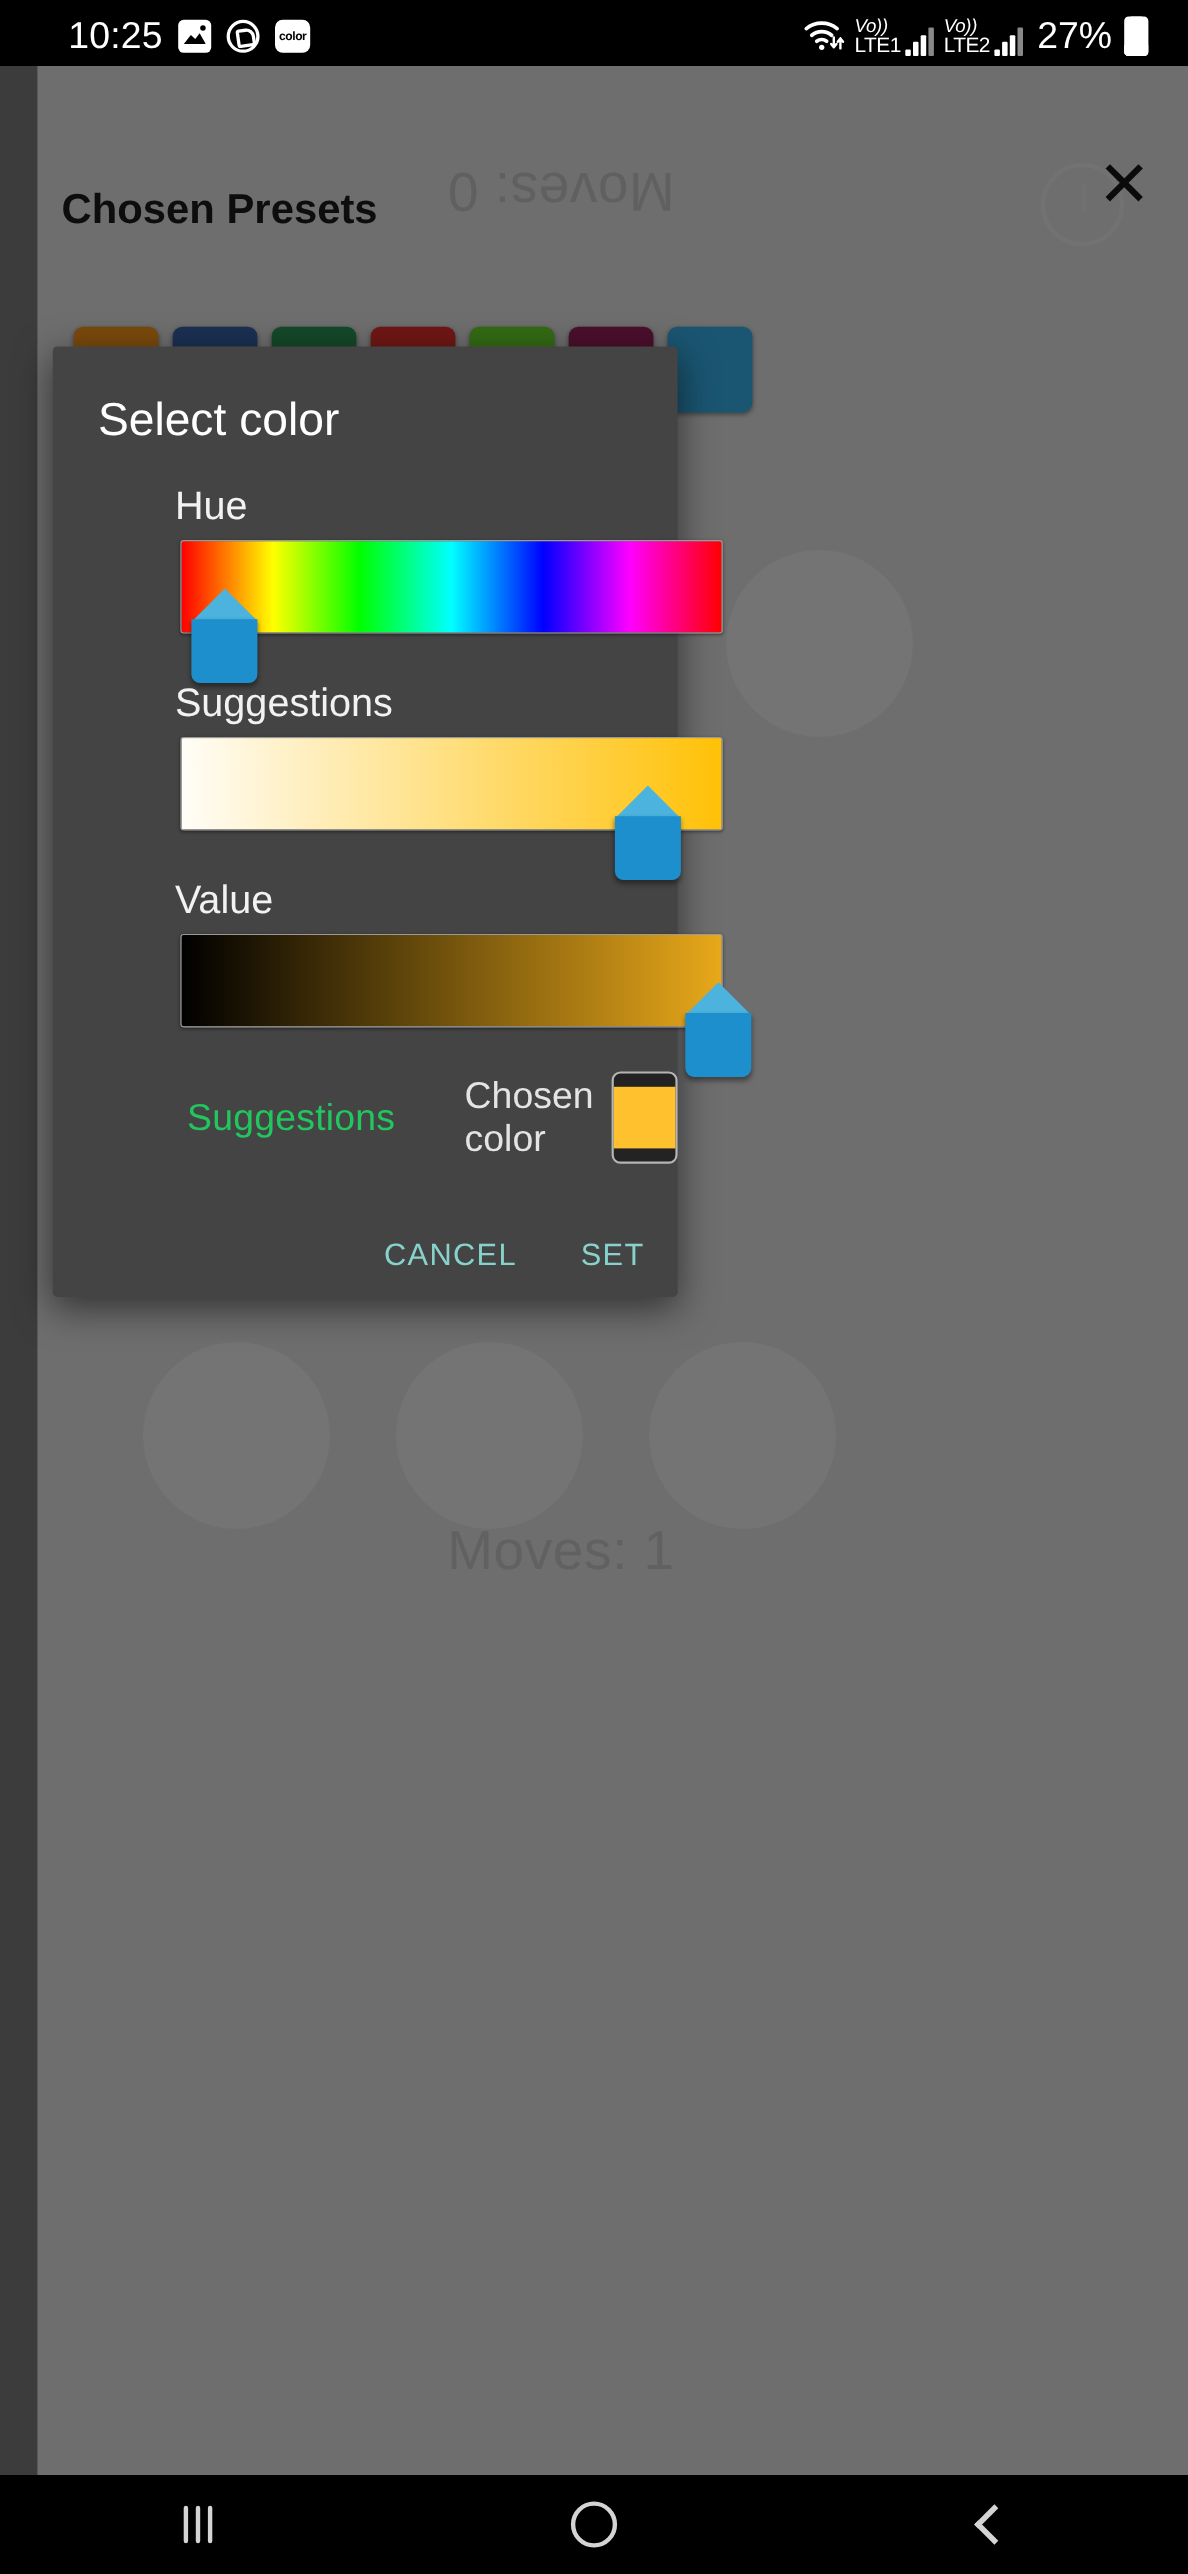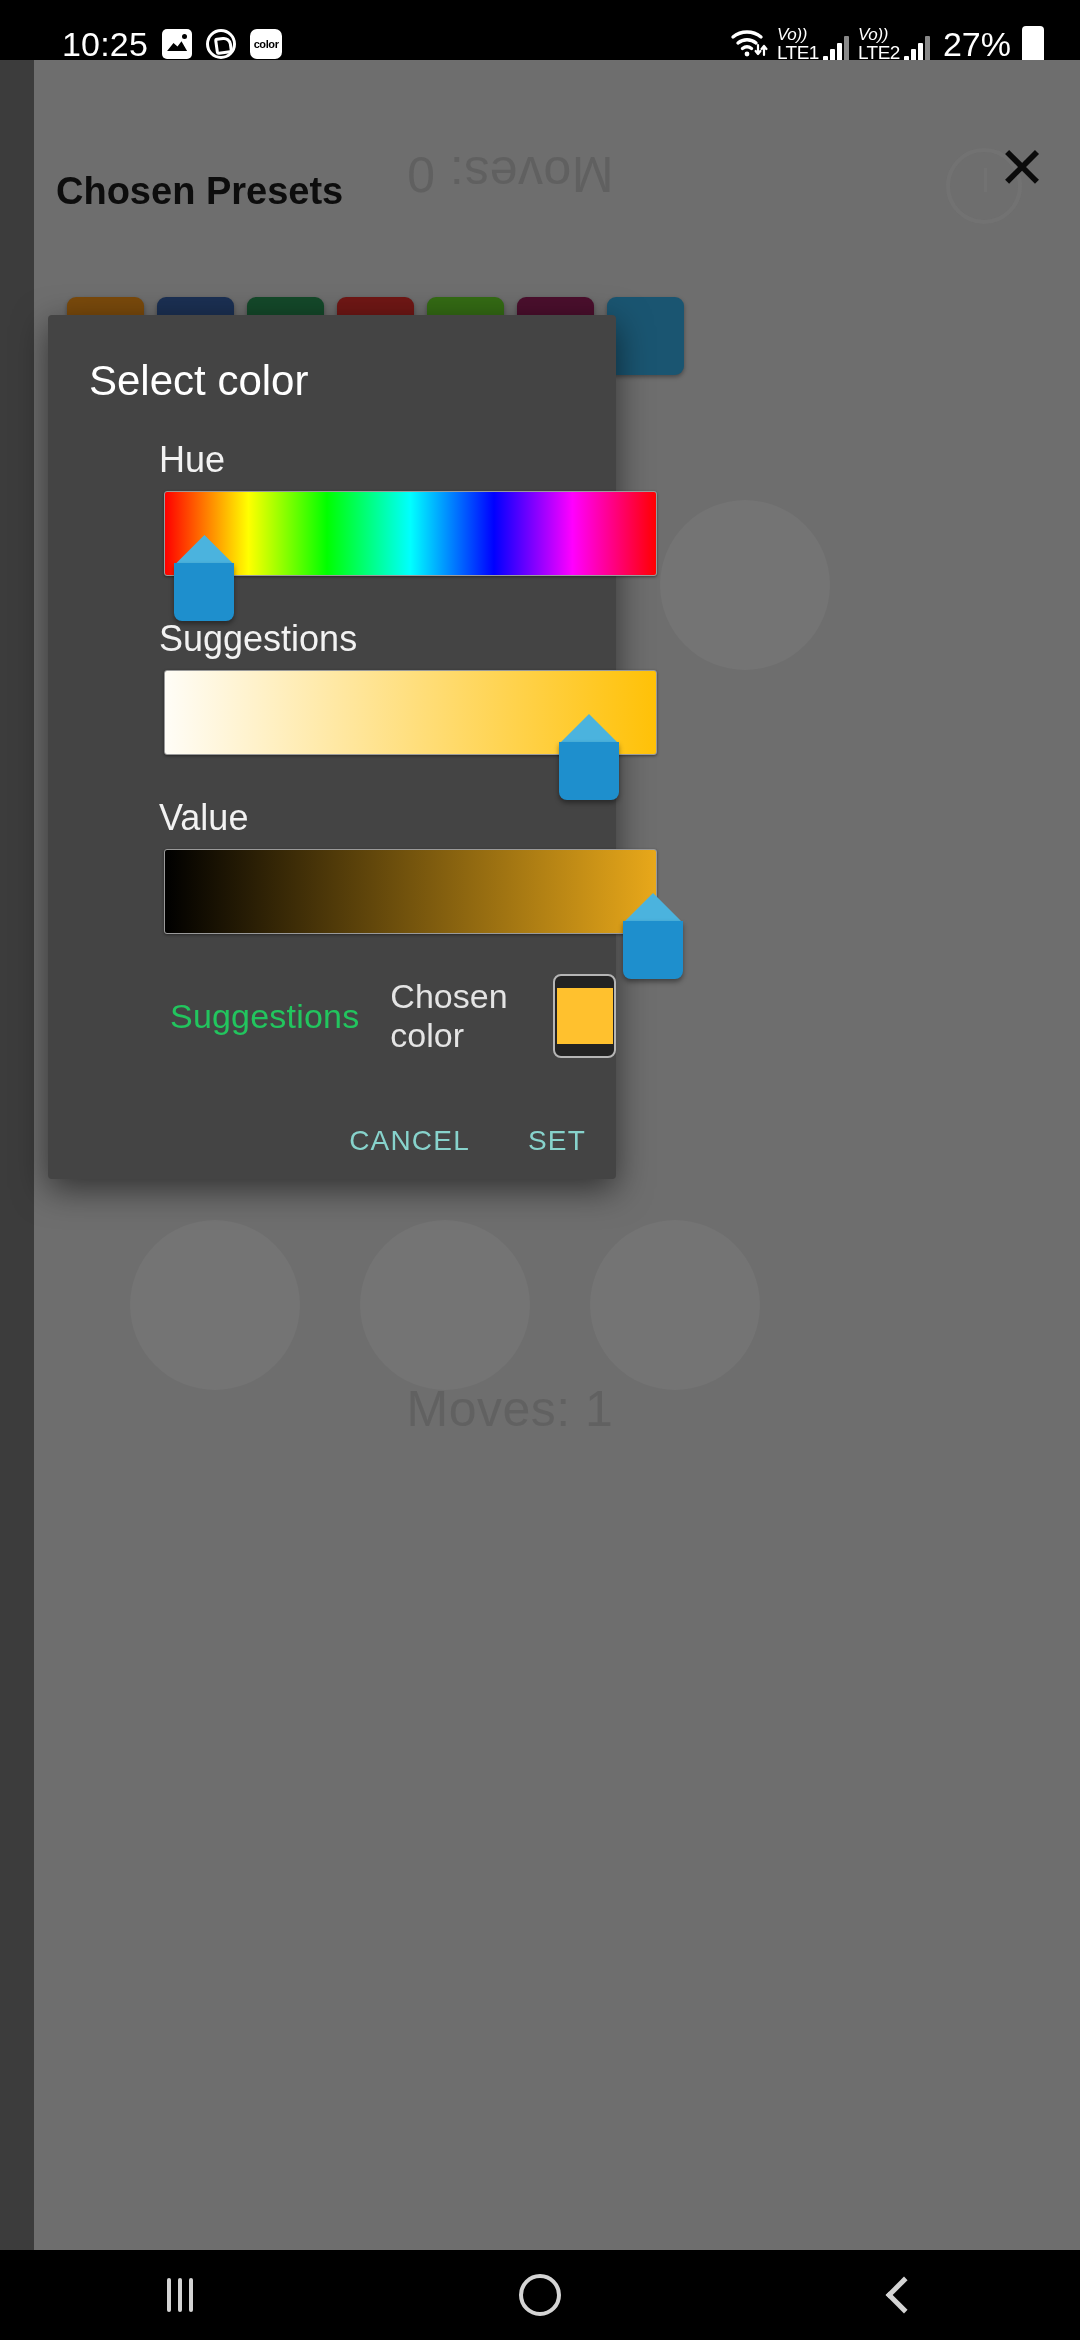--- a/index.html
+++ b/index.html
@@ -8,7 +8,7 @@
 
   
   #statusbar{
-    position:absolute; left:0; top:14px; width:1080px; height:60px;
+    position:absolute; left:0; top:3px; width:1080px; height:60px;
     background:#000; color:#fff; display:flex; align-items:center;
   }
   #sb-left{ display:flex; align-items:center; gap:14px; margin-left:62px; }

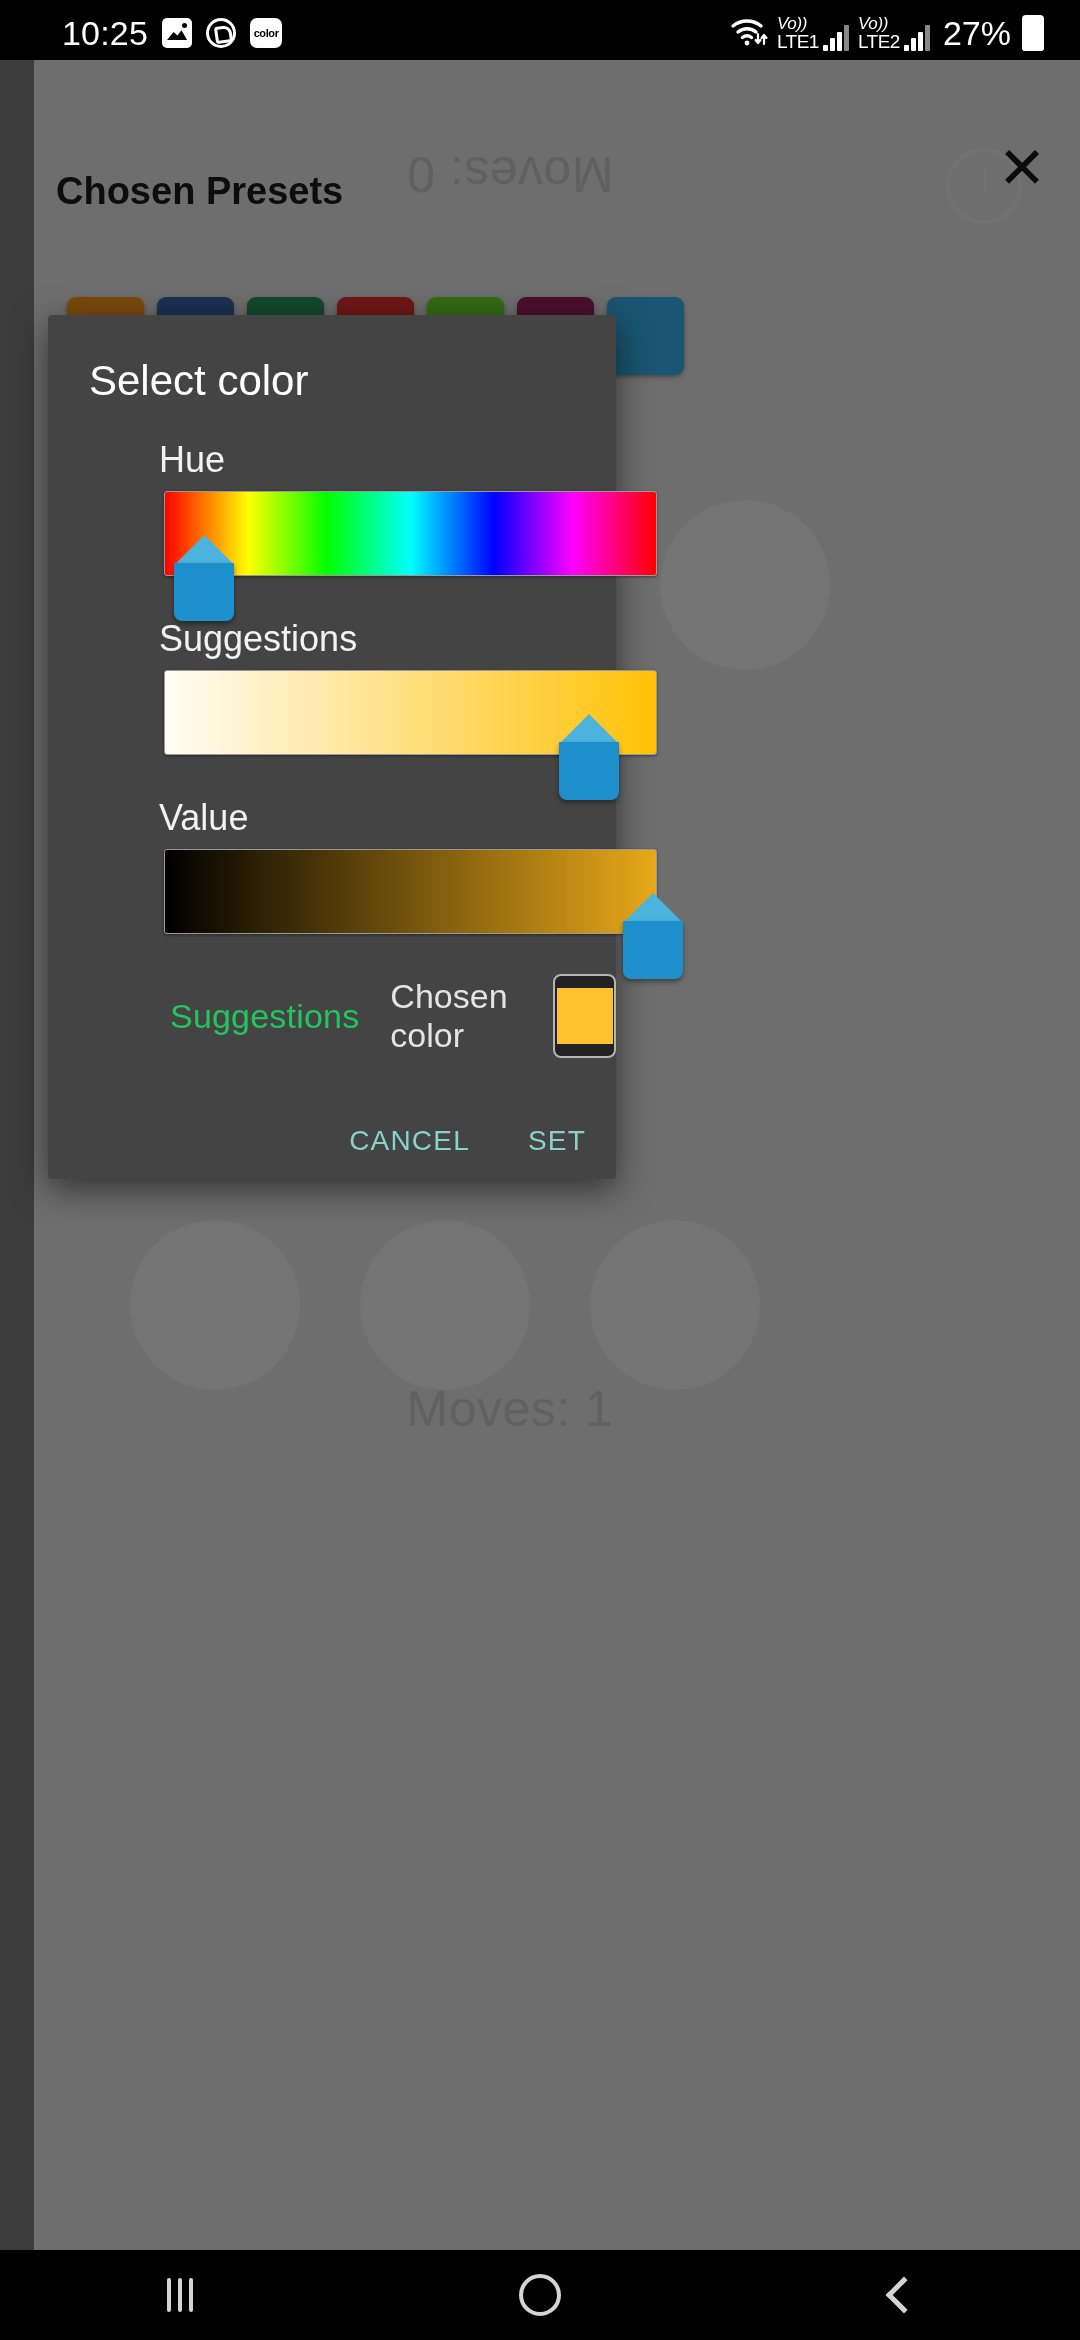--- a/index.html
+++ b/index.html
@@ -154,7 +154,7 @@
   #suggestions-btn{
     margin-left:122px; font-size:34px; color:#9cb7e8; letter-spacing:0.2px;
   }
-  #chosen-label{ margin-left:31px; font-size:34px; color:#e4e4e4; }
+  #chosen-label{ margin-left:63px; font-size:34px; color:#e4e4e4; }
   #chosen-swatch{
     margin-left:15px; width:84px; height:84px; border-radius:8px;
     background:#232323; border:2px solid #b5b5b5;

